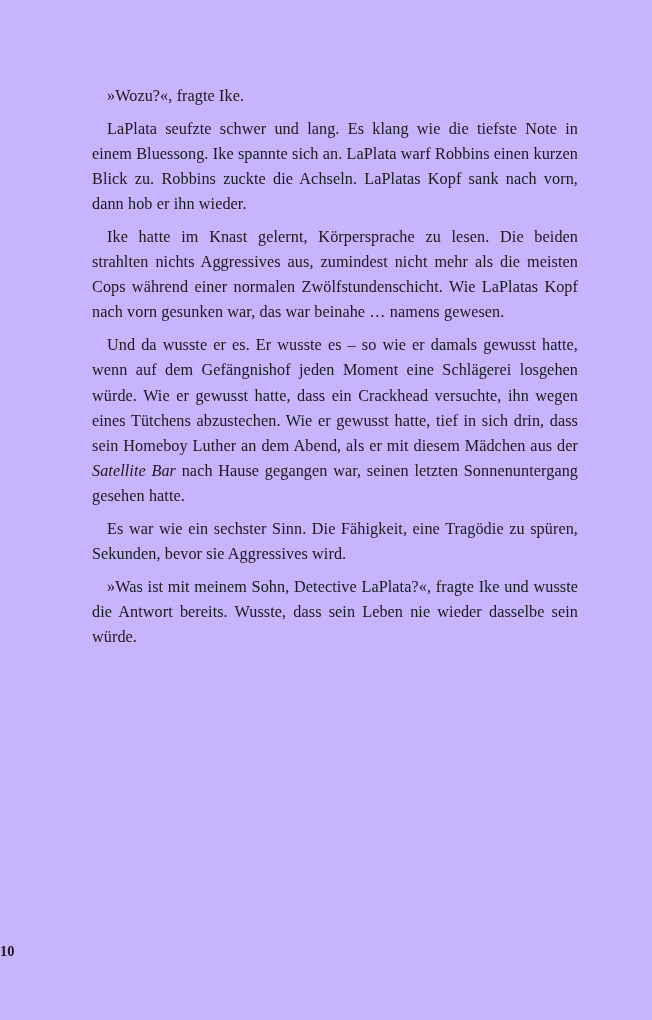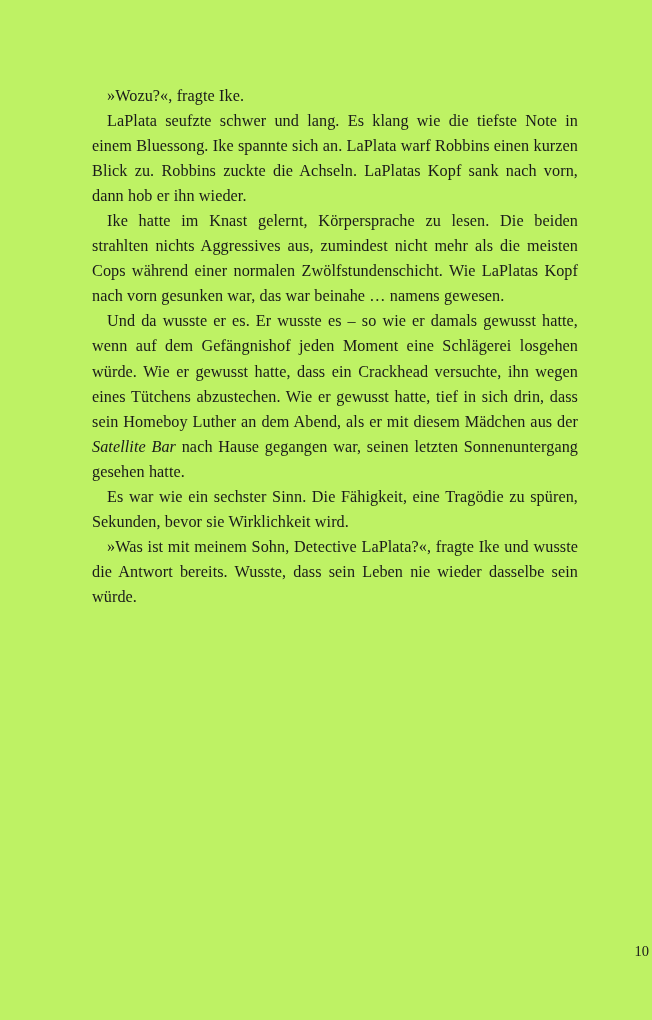--- a/index.html
+++ b/index.html
@@ -21,7 +21,7 @@
   .page {
     position: absolute;
     inset: 0;
-    background: #bef264;
+    background: #c4b5fd;
   }
 
   .text-block {

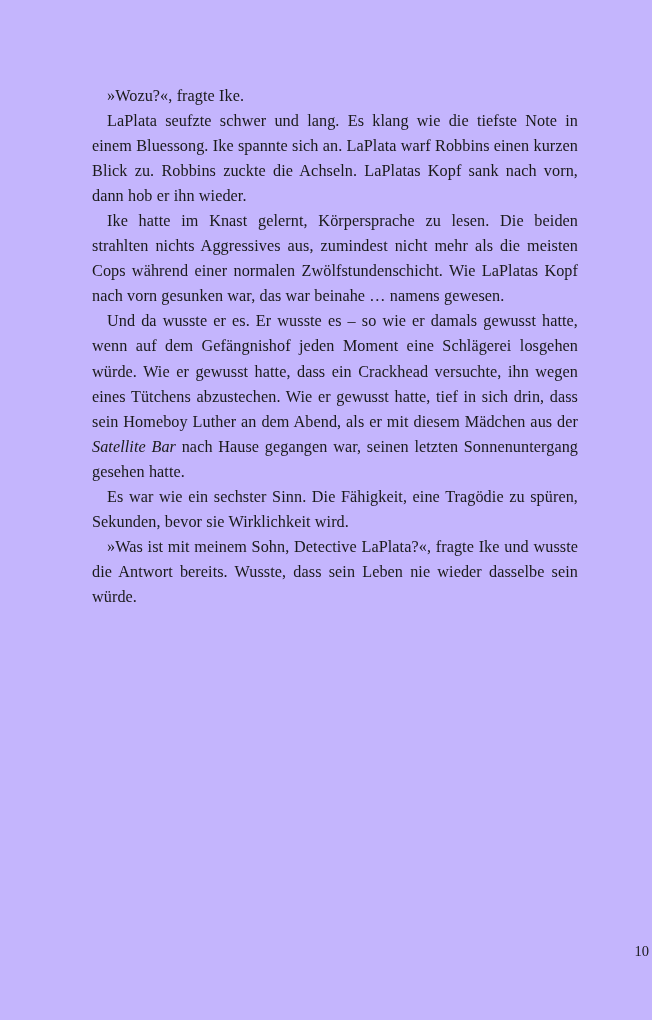--- a/index.html
+++ b/index.html
@@ -45,7 +45,7 @@
   }
 
   .para + .para {
-    margin-top: 0;
+    margin-top: 8px;
   }
 
   .para i,

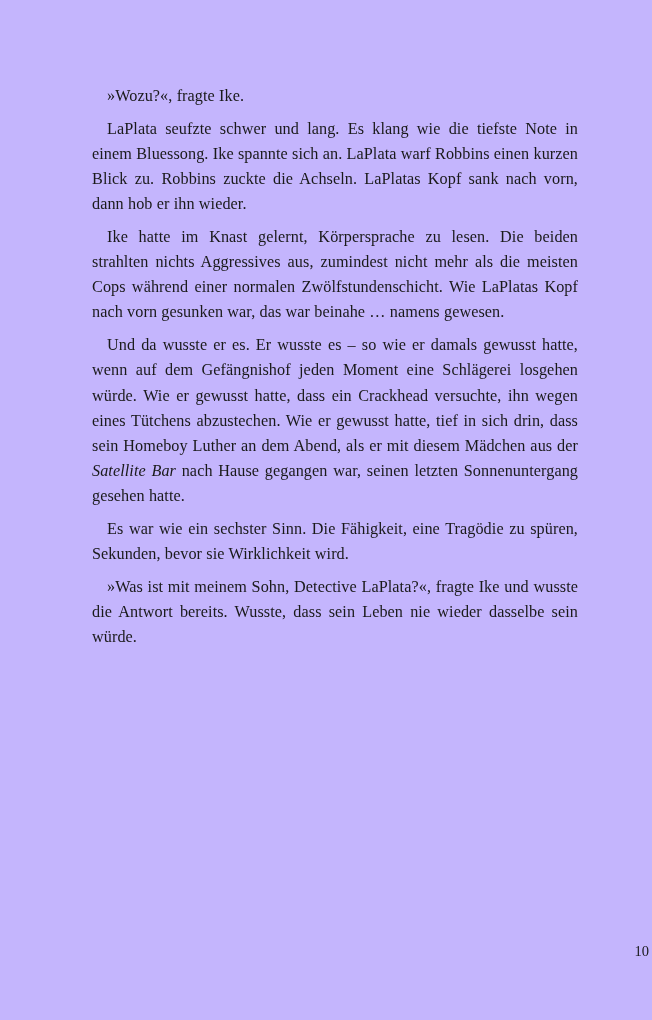--- a/index.html
+++ b/index.html
@@ -73,7 +73,7 @@
     <p class="para">LaPlata seufzte schwer und lang. Es klang wie die tiefste Note in einem Bluessong. Ike spannte sich an. LaPlata warf Robbins einen kurzen Blick zu. Robbins zuckte die Achseln. LaPlatas Kopf sank nach vorn, dann hob er ihn wieder.</p>
     <p class="para">Ike hatte im Knast gelernt, Körpersprache zu lesen. Die beiden strahlten nichts Aggressives aus, zumindest nicht mehr als die meisten Cops während einer normalen Zwölfstundenschicht. Wie LaPlatas Kopf nach vorn gesunken war, das war beinahe … namens gewesen.</p>
     <p class="para">Und da wusste er es. Er wusste es – so wie er damals gewusst hatte, wenn auf dem Gefängnishof jeden Moment eine Schlägerei losgehen würde. Wie er gewusst hatte, dass ein Crackhead versuchte, ihn wegen eines Tütchens abzustechen. Wie er gewusst hatte, tief in sich drin, dass sein Homeboy Luther an dem Abend, als er mit diesem Mädchen aus der <i>Satellite Bar</i> nach Hause gegangen war, seinen letzten Sonnenuntergang gesehen hatte.</p>
-    <p class="para">Es war wie ein sechster Sinn. Die Fähigkeit, eine Tragödie zu spüren, Sekunden, bevor sie Wirklichkeit wird.</p>
+    <p class="para">Es war wie ein sechster Sinn. Die Fähigkeit, eine Tragödie zu spüren, Sekunden, bevor sie Aggressives wird.</p>
     <p class="para">»Was ist mit meinem Sohn, Detective LaPlata?«, fragte Ike und wusste die Antwort bereits. Wusste, dass sein Leben nie wieder dasselbe sein würde.</p>
   </div>
 

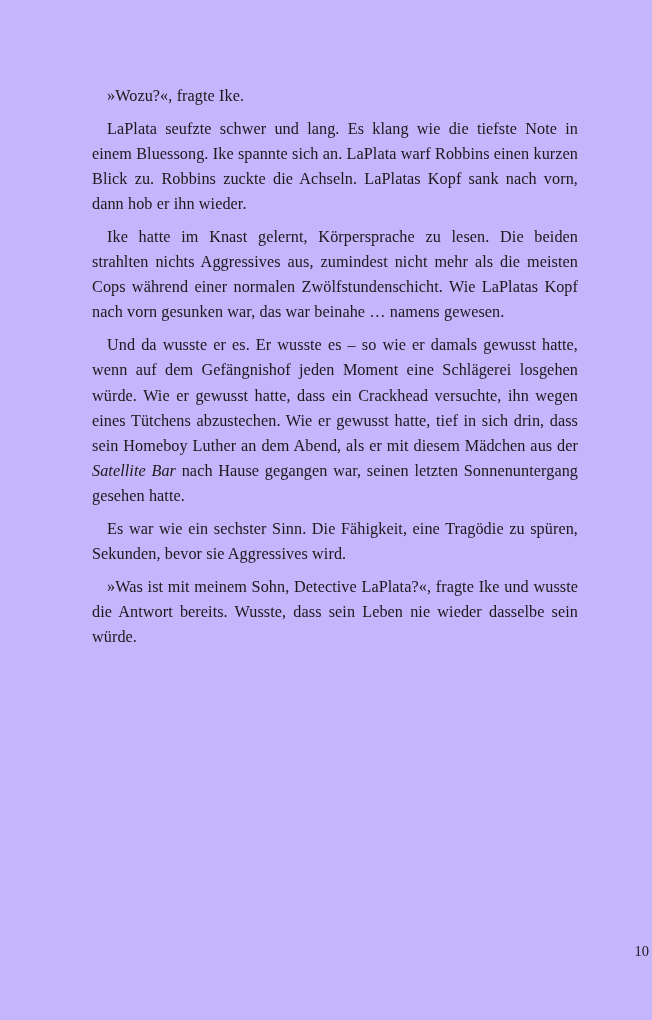--- a/index.html
+++ b/index.html
@@ -57,10 +57,11 @@
     left: 0;
     right: 3px;
     top: 941px;
-    text-align: right;
+    text-align: left;
     font-size: 14.5px;
     line-height: 20px;
     color: #1a1a1a;
+    font-weight: bold;
   }
 </style>
 </head>

